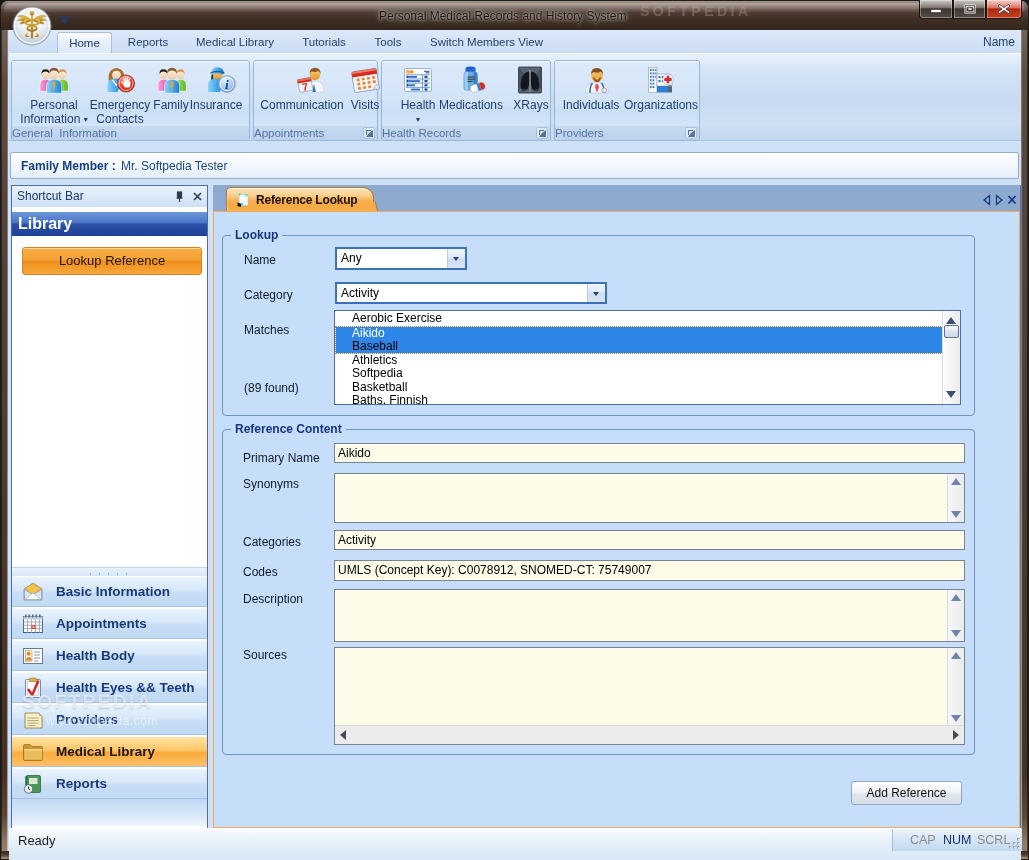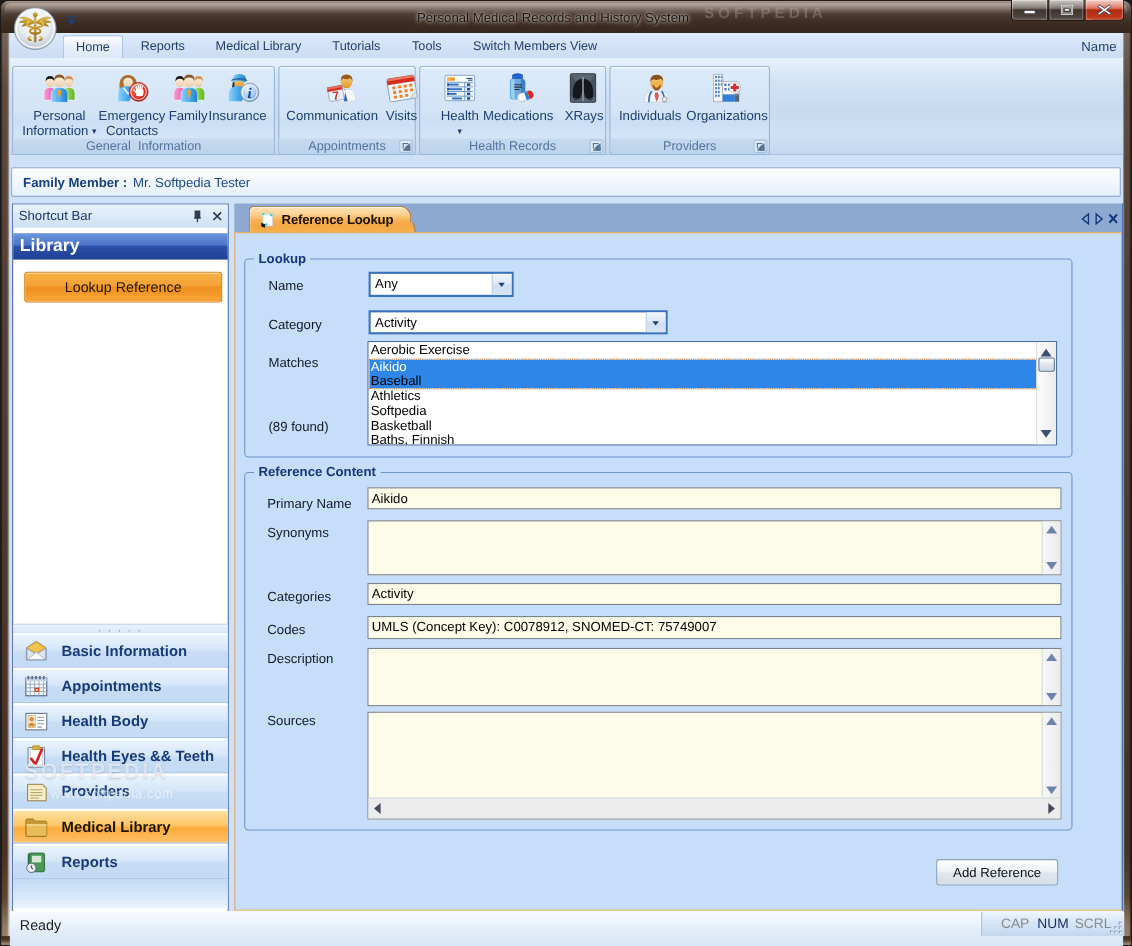--- a/index.html
+++ b/index.html
@@ -38,7 +38,7 @@
 .rgroup{position:absolute;top:6px;height:81px;border:1px solid #9ab6d9;border-radius:3px;box-sizing:border-box;
  background:linear-gradient(180deg,#dcebfb 0%,#d2e3f6 55%,#cadef4 62%,#dcebfb 100%);box-shadow:inset 0 1px 0 rgba(255,255,255,.8);}
 .rglabel{position:absolute;left:0;right:0;bottom:0;height:14px;background:linear-gradient(180deg,#c6d9ef,#bcd2ec);
- border-radius:0 0 2px 2px;text-align:center;font-size:11.5px;line-height:14px;color:#52749f;}
+ border-radius:0 0 2px 2px;text-align:left;font-size:11.5px;line-height:14px;color:#52749f;}
 .ricon{position:absolute;top:3px;width:32px;height:32px;}
 .rlbl{position:absolute;top:37px;font-size:12px;color:#1c3e73;text-align:center;line-height:14px;white-space:nowrap;}
 .dda{font-size:8px;vertical-align:1px;}

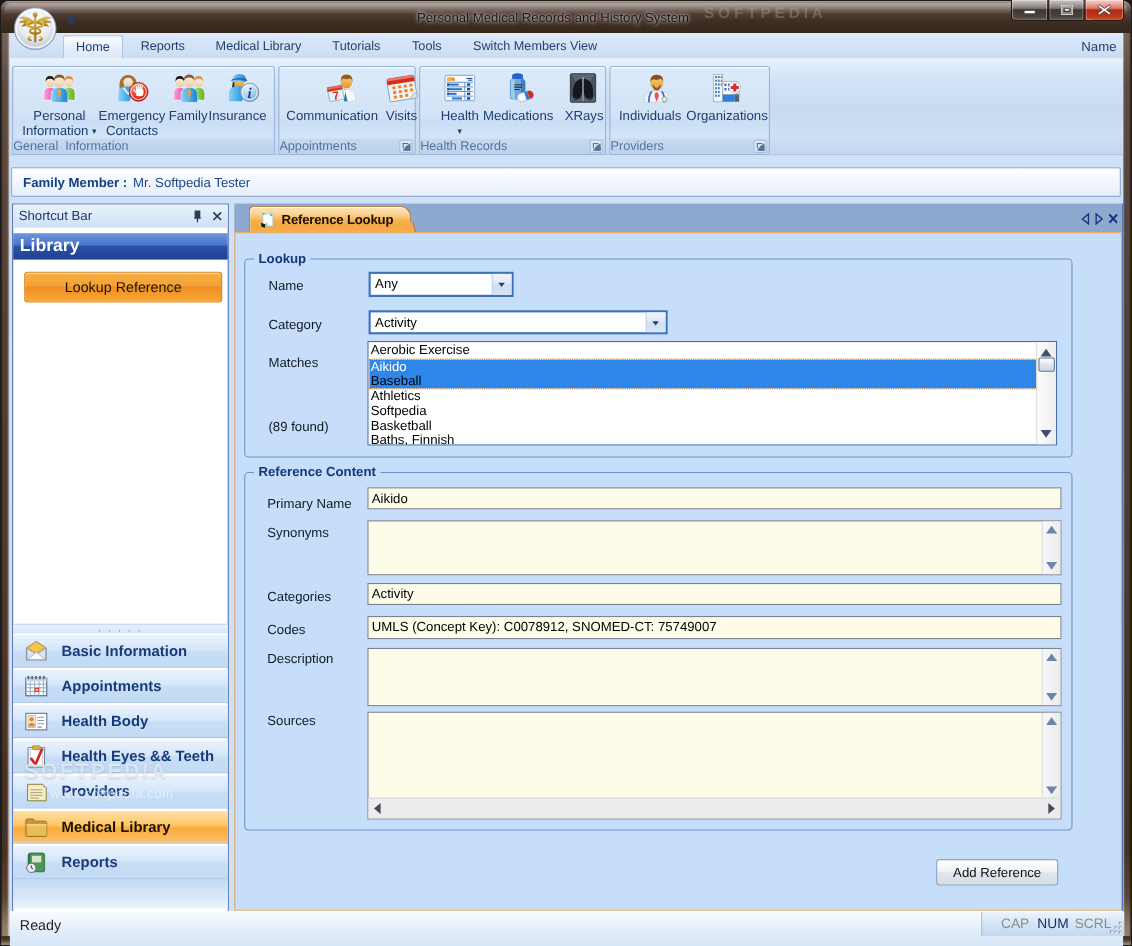--- a/index.html
+++ b/index.html
@@ -83,7 +83,7 @@
 #gb-lookup{left:8px;top:23px;width:751px;height:179px;}
 #gb-ref{left:8px;top:217px;width:751px;height:324px;}
 .list{position:absolute;left:120px;top:98px;width:627px;height:95px;background:#fff;border:1px solid #4a6fa5;box-sizing:border-box;overflow:hidden;}
-.list .it{position:absolute;left:1px;font-size:12px;color:#000;padding-left:1px;height:26px;line-height:13.5px;width:606px;box-sizing:border-box;}
+.list .it{position:absolute;left:1px;font-size:12px;color:#000;padding-left:16px;height:26px;line-height:13.5px;width:606px;box-sizing:border-box;}
 .list .it.sel{background:#2e86e8;color:#fff;outline:1px dotted #c87828;}
 .vsb{position:absolute;right:0;top:0;bottom:0;width:17px;background:linear-gradient(90deg,#fdfdfd,#ececec);border-left:1px solid #dcdcdc;}
 .vsb .up,.vsb .dn{position:absolute;left:3px;width:0;height:0;border:5px solid transparent;}

